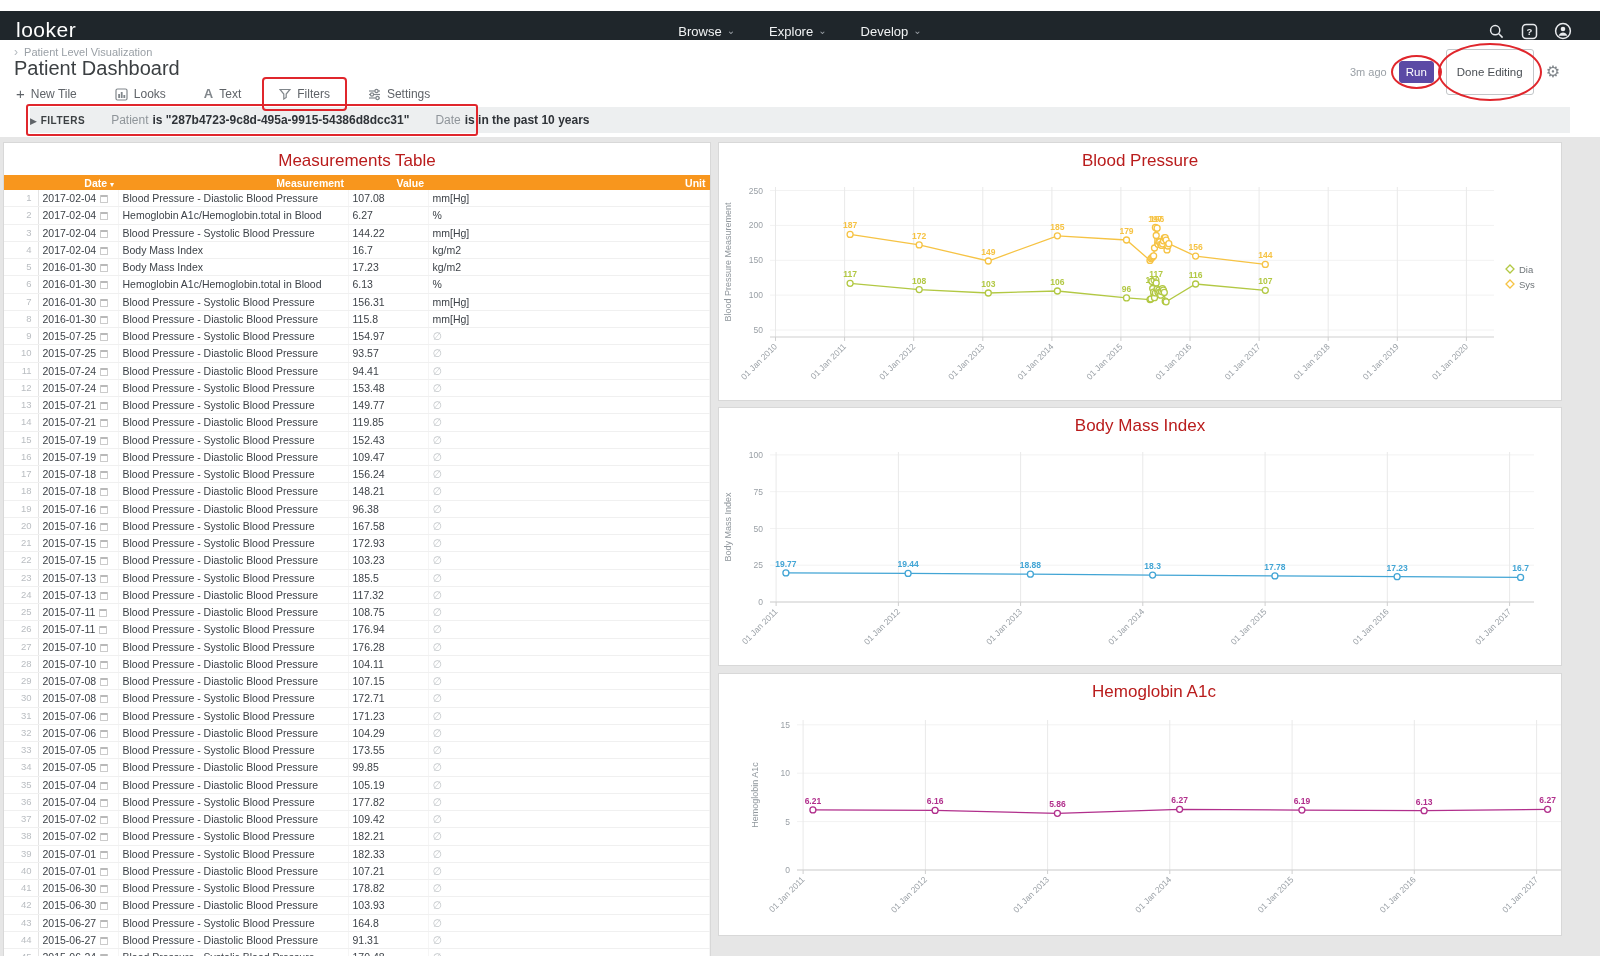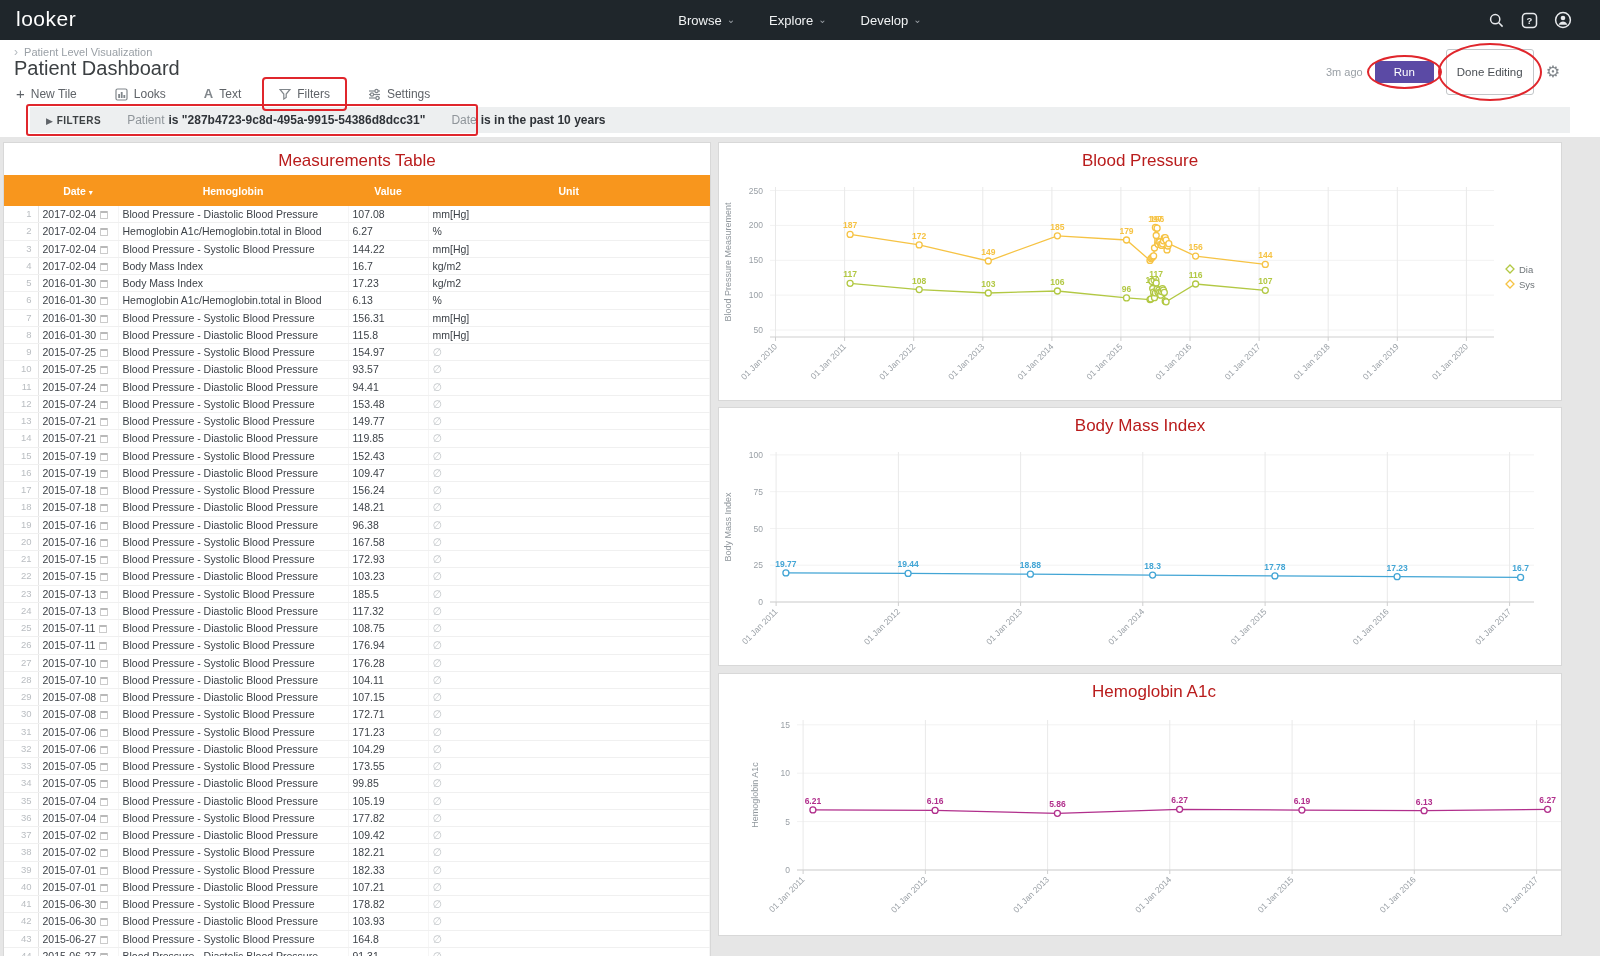--- a/index.html
+++ b/index.html
@@ -6,7 +6,7 @@
   html,body{width:1600px;height:956px;overflow:hidden;background:#fff;
     font-family:"Liberation Sans","DejaVu Sans",sans-serif;color:#3c4043;}
   
-  .topnav{position:absolute;top:0;left:0;width:1600px;height:40px;background:#1f262b;
+  .topnav{position:absolute;top:11px;left:0;width:1600px;height:40px;background:#1f262b;
     display:flex;align-items:center;}
   .logo{position:absolute;left:16px;top:7px;color:#fff;font-size:21px;letter-spacing:.5px;cursor:pointer;}
   .nav-center{margin:0 auto;display:flex;gap:34px;align-items:center;}

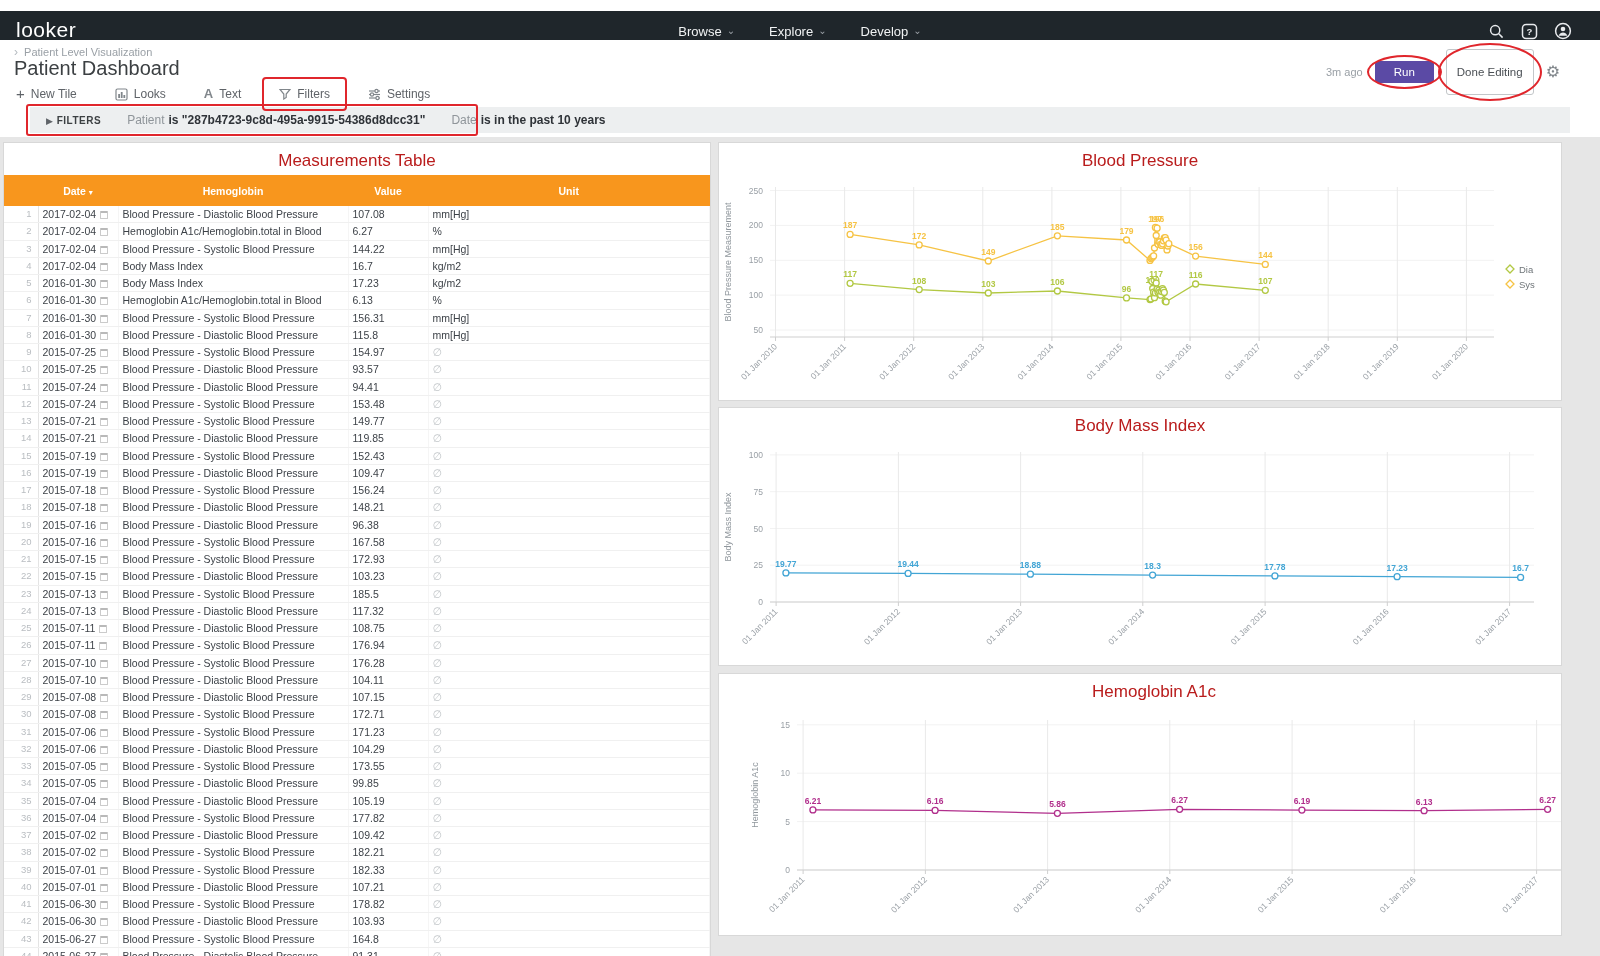--- a/index.html
+++ b/index.html
@@ -22,7 +22,7 @@
   .header-actions{position:absolute;right:40px;top:9px;display:flex;align-items:center;gap:12px;}
   .ago{font-size:11px;color:#9aa0a6;}
   .run-btn{background:var(--run-button,#5b4aa5);color:#fff;border:1px solid var(--run-button,#5b4aa5);
-    border-radius:3px;font-size:11.5px;padding:4px 18px;cursor:pointer;font-family:inherit;}
+    border-radius:3px;font-size:11.5px;padding:4px 6px;cursor:pointer;font-family:inherit;}
   .done-btn{background:#fff;color:#4a4f54;border:1px solid #c3c6c9;border-radius:3px;
     font-size:11.5px;padding:16px 10px;cursor:pointer;font-family:inherit;}
   .gear{font-size:16px;color:#80868b;cursor:pointer;line-height:16px;}

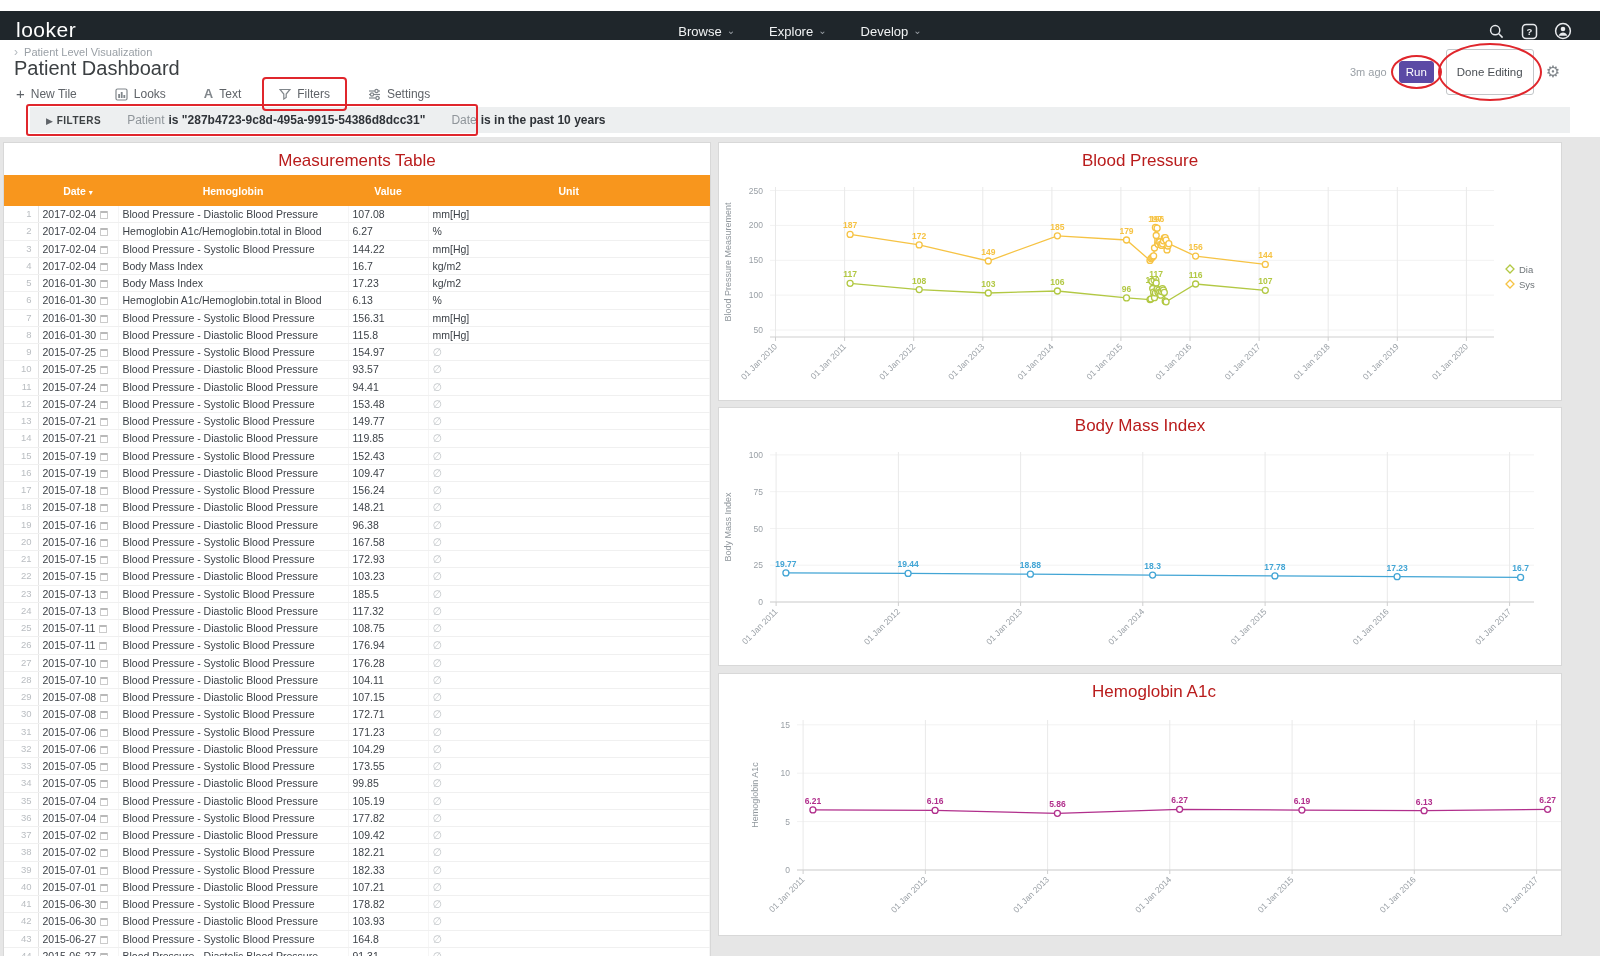--- a/index.html
+++ b/index.html
@@ -37,7 +37,7 @@
   .filterbar{position:absolute;top:107px;left:30px;width:1540px;height:26px;background:#edeff0;
     display:flex;align-items:center;gap:26px;padding-left:12px;cursor:pointer;}
   .fb-arrow{font-size:9px;color:#5f6368;}
-  .fb-label{font-size:10px;font-weight:700;letter-spacing:.5px;color:#3c4043;margin-left:-16px;padding-left:20px;}
+  .fb-label{font-size:10px;font-weight:700;letter-spacing:.5px;color:#3c4043;margin-left:-16px;padding-left:4px;}
   .fb-filter{font-size:12px;color:#8f959a;}
   .fb-filter b{color:#2f3338;margin-left:4px;}
   

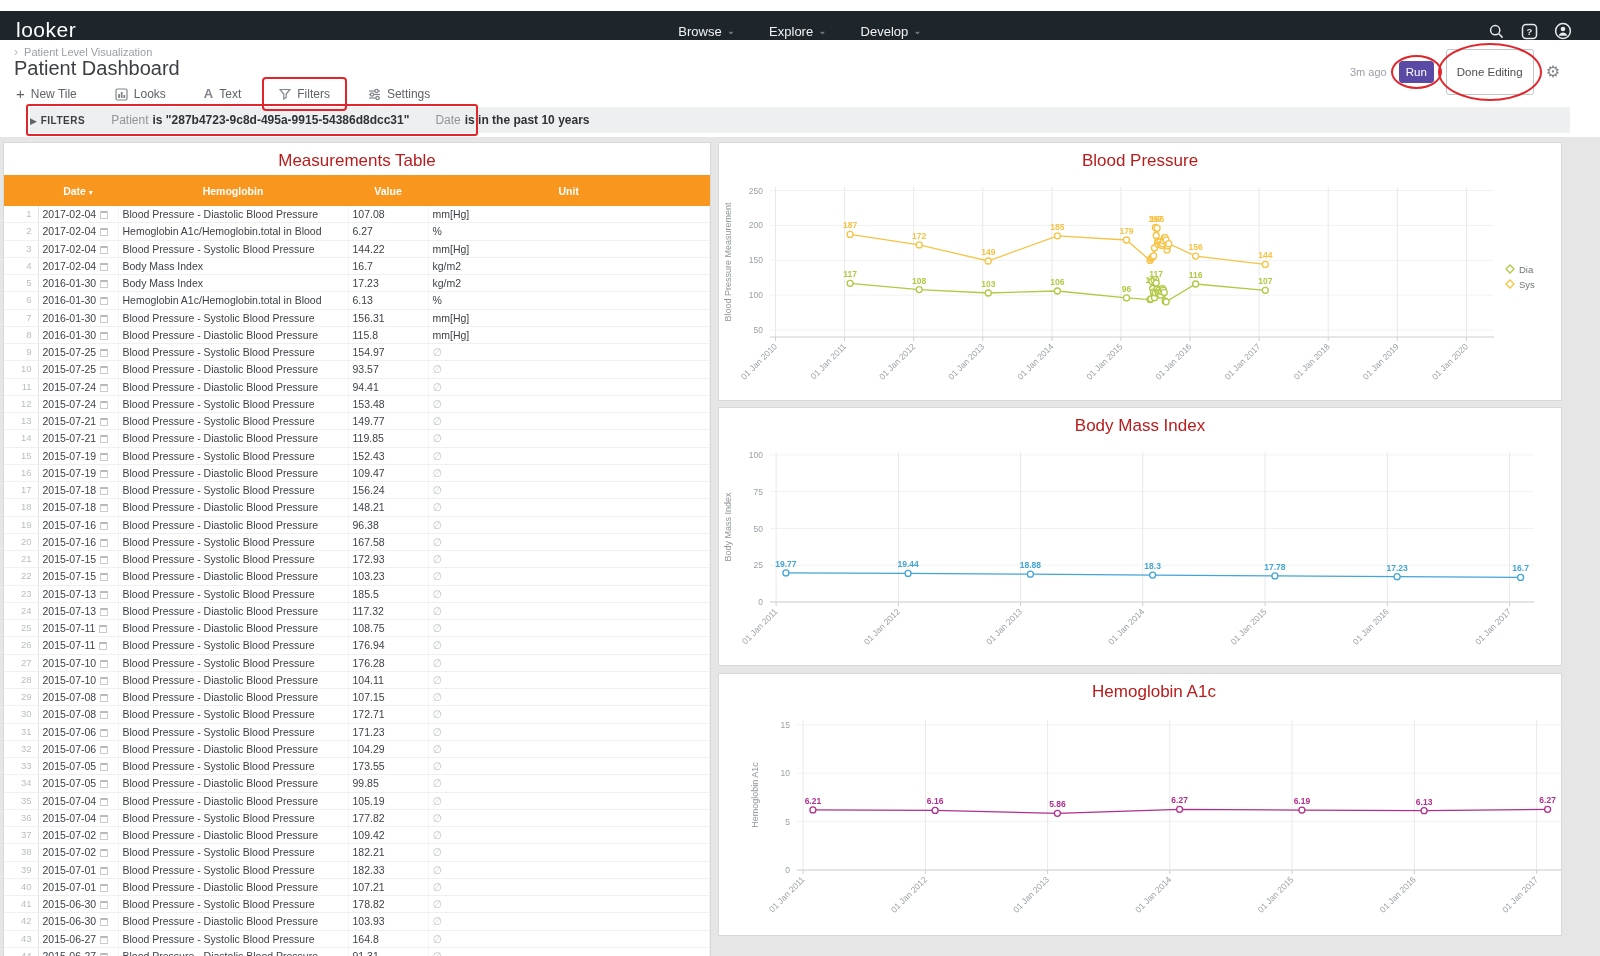--- a/index.html
+++ b/index.html
@@ -50,8 +50,8 @@
   .tile-title{font-size:17px;font-weight:400;color:#b91c1c;text-align:center;padding:8px 0 4px;}
   
   table{border-collapse:collapse;table-layout:fixed;width:706px;font-size:10.5px;}
-  th{background:var(--table-header,#f8961d);color:#fff;font-weight:700;text-align:center;
-    height:31px;padding:0 4px;white-space:nowrap;overflow:hidden;cursor:pointer;}
+  th{background:var(--table-header,#f8961d);color:#fff;font-weight:700;text-align:right;
+    height:15px;padding:0 4px;white-space:nowrap;overflow:hidden;cursor:pointer;}
   .sort-caret{font-size:8px;}
   td{height:16.25px;line-height:16.25px;padding:0 4px;white-space:nowrap;overflow:hidden;
     border-bottom:1px solid #f0f0f0;border-right:1px solid #f5f5f5;color:#3d4248;}

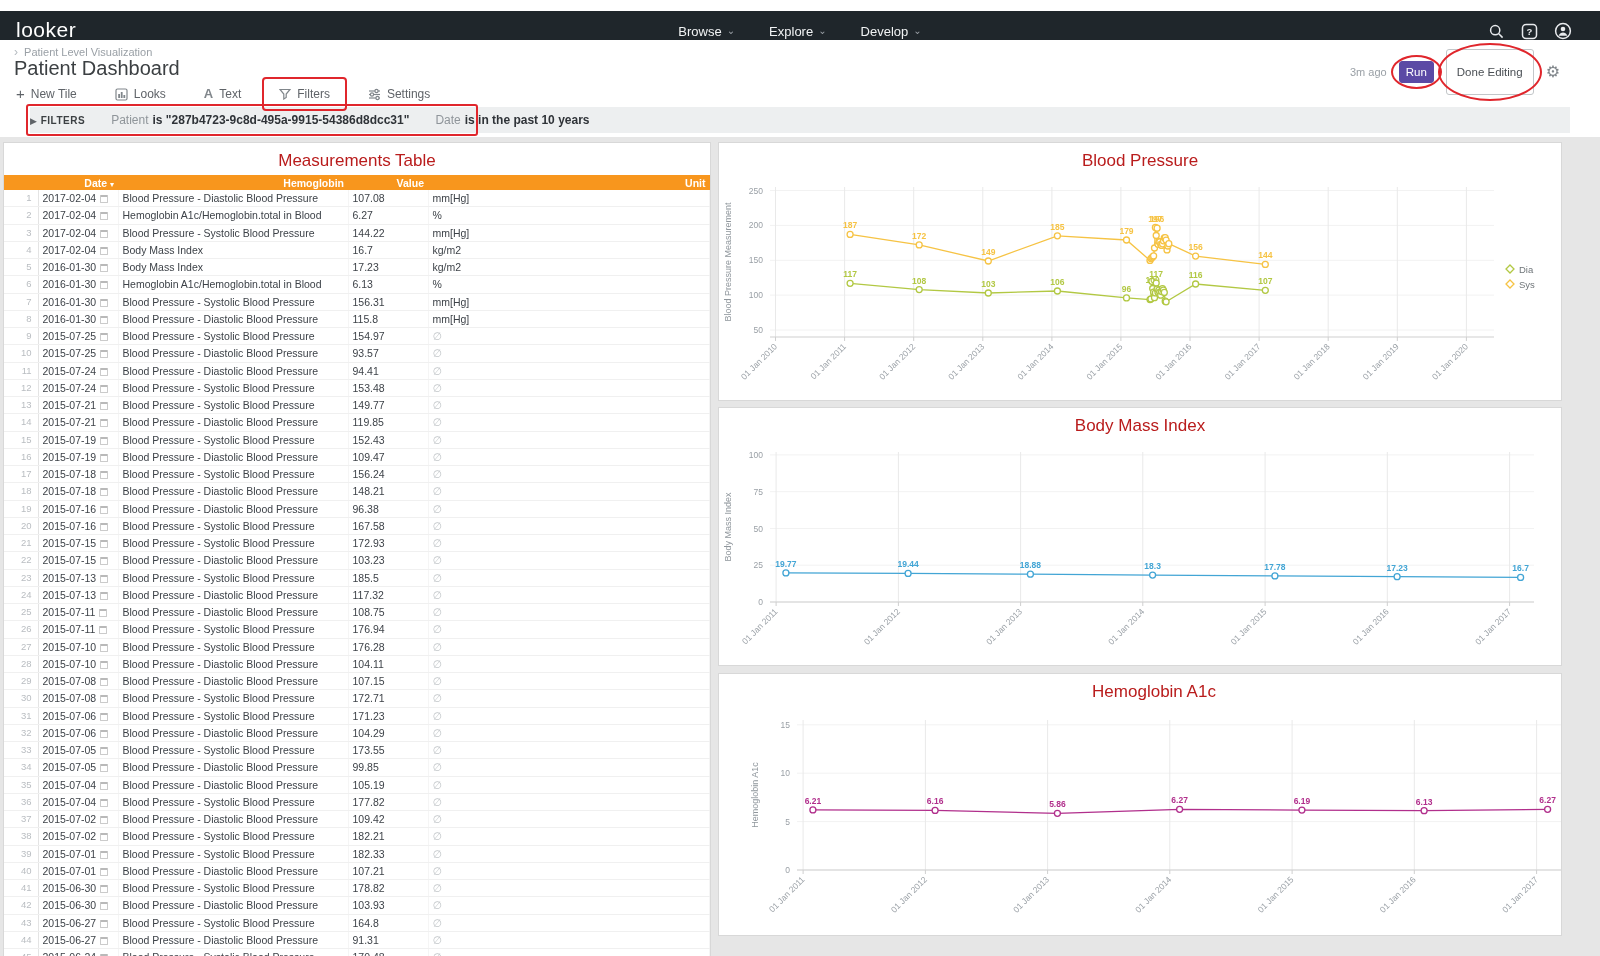--- a/index.html
+++ b/index.html
@@ -212,7 +212,7 @@
             <tr>
               <th class="num-col"></th>
               <th>Date <span class="sort-caret">▾</span></th>
-              <th>Hemoglobin</th>
+              <th>Measurement</th>
               <th>Value</th>
               <th>Unit</th>
             </tr>

